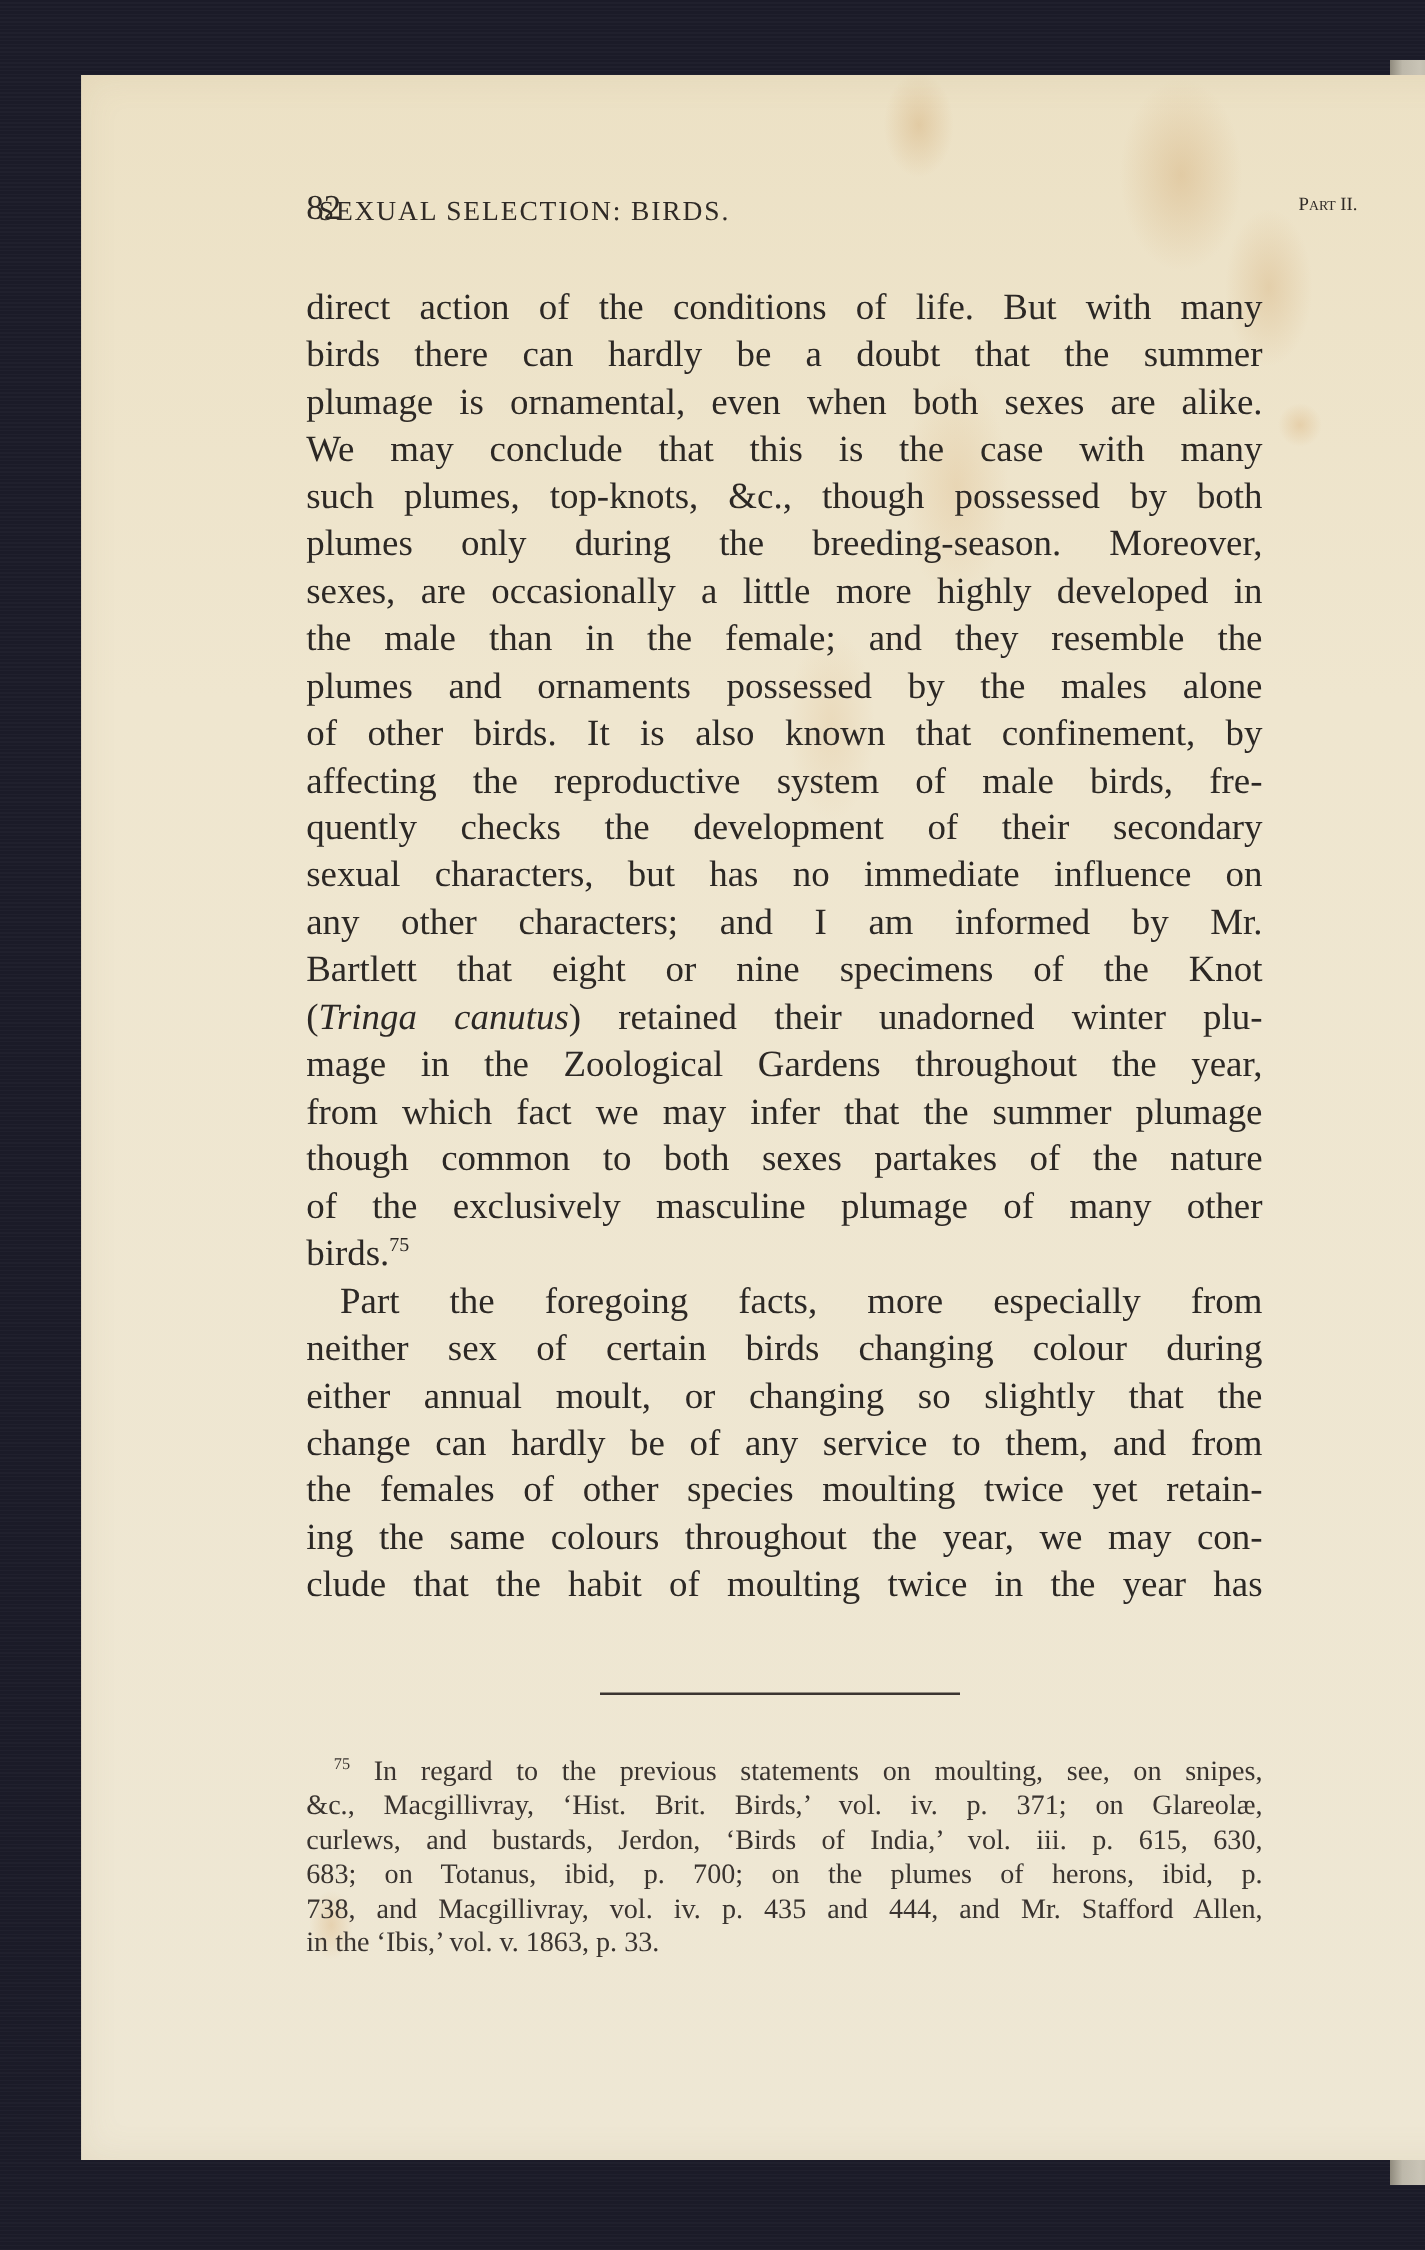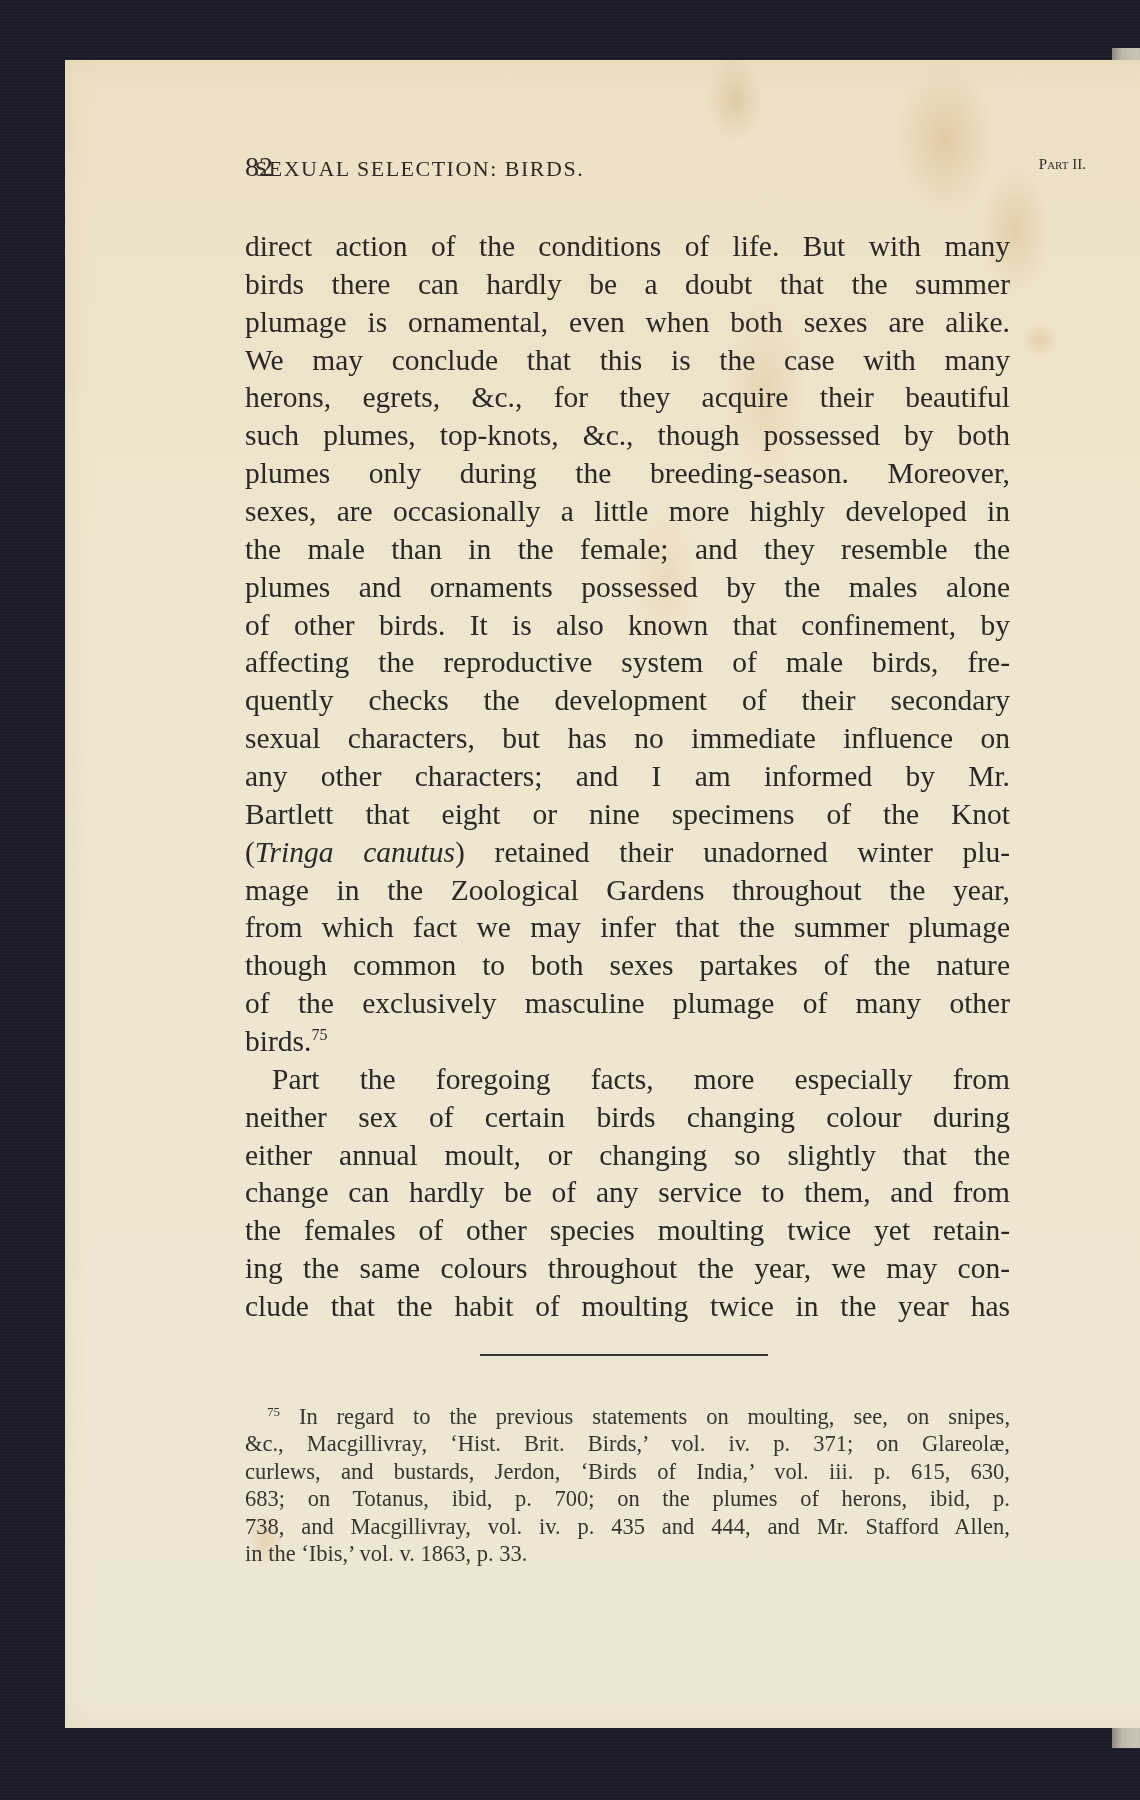--- a/index.html
+++ b/index.html
@@ -94,7 +94,6 @@
     <span class="line">birds there can hardly be a doubt that the summer</span>
     <span class="line">plumage is ornamental, even when both sexes are alike.</span>
     <span class="line">We may conclude that this is the case with many</span>
-    <span class="line">herons, egrets, &amp;c., for they acquire their beautiful</span>
     <span class="line">such plumes, top-knots, &amp;c., though possessed by both</span>
     <span class="line">plumes only during the breeding-season.  Moreover,</span>
     <span class="line">sexes, are occasionally a little more highly developed in</span>

